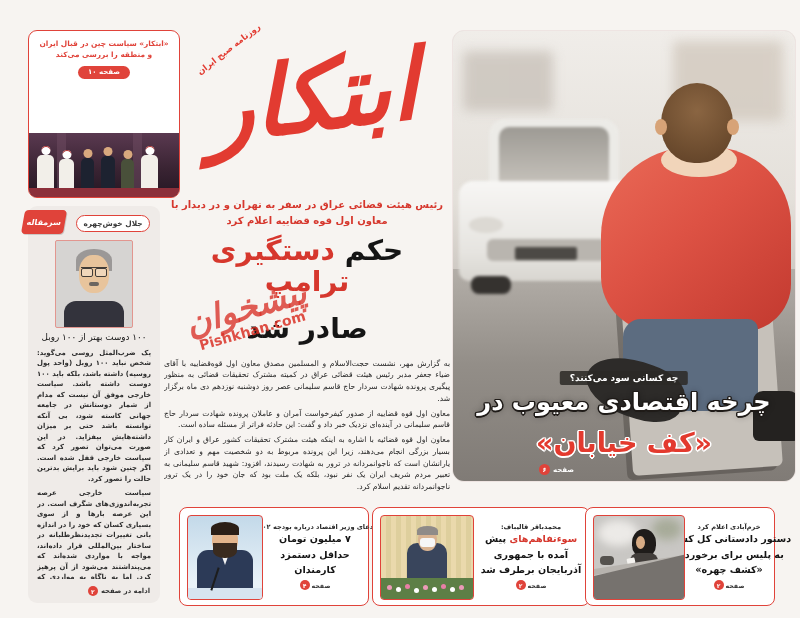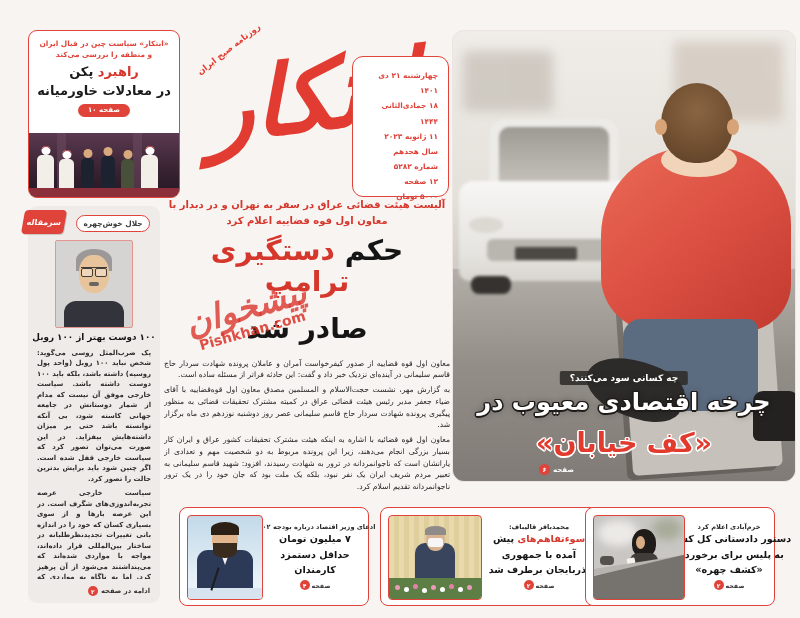--- a/index.html
+++ b/index.html
@@ -186,10 +186,6 @@
 
   <div class="promo">
     <div class="promo-kicker">«ابتکار» سیاست چین در قبال ایران و منطقه را بررسی می‌کند</div>
-    <div class="promo-headline">
-      <span class="red">راهبرد</span><span> پکن</span>
-      <div>در معادلات خاورمیانه</div>
-    </div>
     <div class="promo-pill">صفحه ۱۰</div>
     <div class="promo-photo">
       <div class="pillar" style="left:28px"></div>

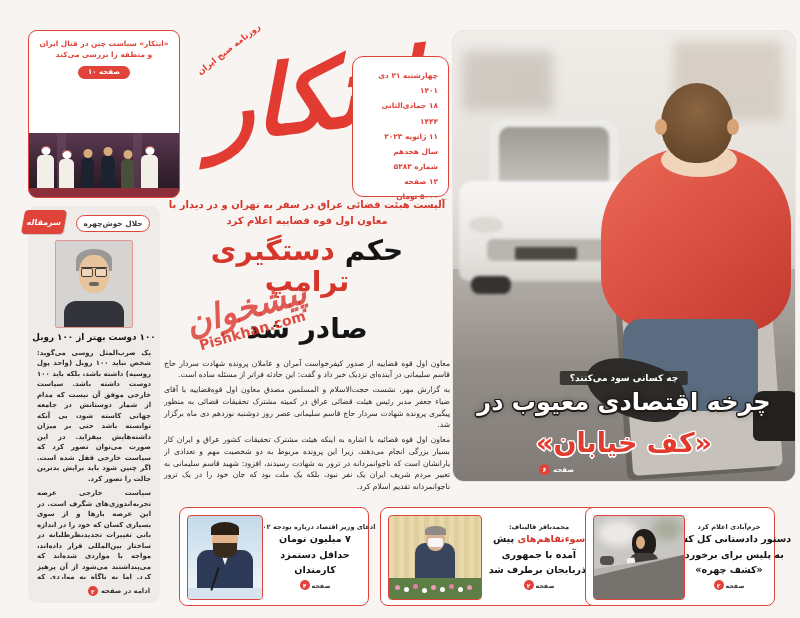--- a/index.html
+++ b/index.html
@@ -216,15 +216,6 @@
     <div class="logo-text">ابتکار</div>
   </div>
   <div class="logo-tagline">روزنامه صبح ایران</div>
-  <div class="info-box">
-    <div>چهارشنبه ۲۱ دی ۱۴۰۱</div>
-    <div>۱۸ جمادی‌الثانی ۱۴۴۴</div>
-    <div>۱۱ ژانویه ۲۰۲۳</div>
-    <div>سال هجدهم</div>
-    <div>شماره ۵۲۸۲</div>
-    <div>۱۲ صفحه</div>
-    <div>۵۰۰۰ تومان</div>
-  </div>
 
   <div class="mphoto">
     <div class="mp-sky"></div>

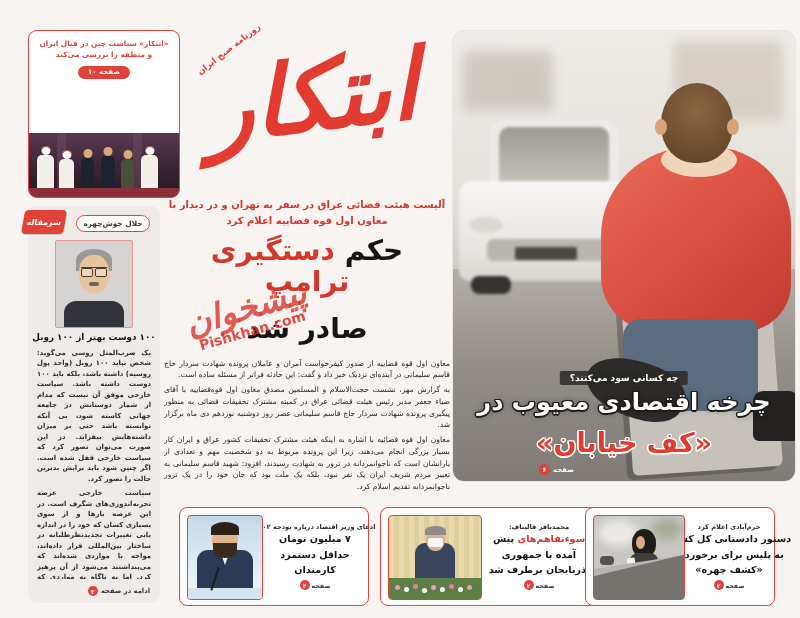--- a/index.html
+++ b/index.html
@@ -277,7 +277,7 @@
 
   <div class="main">
     <div class="main-kicker">
-      <div>آلیست هیئت قضائی عراق در سفر به تهران و در دیدار با</div>
+      <div>رئیس هیئت قضائی عراق در سفر به تهران و در دیدار با</div>
       <div>معاون اول قوه قضاییه اعلام کرد</div>
     </div>
     <div class="main-h1">

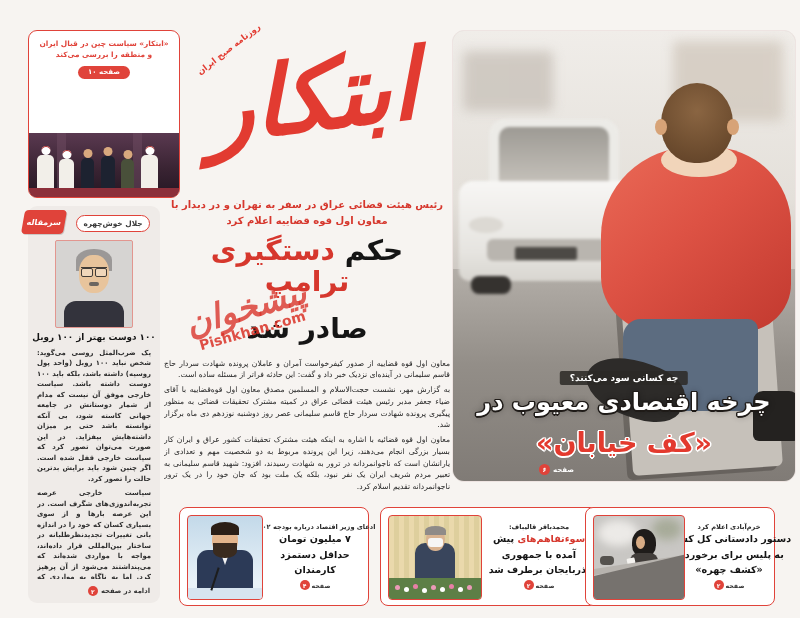--- a/index.html
+++ b/index.html
@@ -109,7 +109,7 @@
   .ep-mus{position:absolute;top:41px;left:33px;width:10px;height:3.5px;background:#6b6560;border-radius:2px;}
   .ep-body{position:absolute;bottom:0;left:8px;right:8px;height:26px;background:#33333c;border-radius:12px 12px 0 0;}
   .edit-title{position:absolute;top:126px;left:0;right:0;text-align:center;font-size:8.8px;
-              font-weight:bold;color:#141414;white-space:nowrap;}
+              font-weight:normal;color:#141414;white-space:nowrap;}
   .edit-body{position:absolute;top:142px;right:9px;left:9px;bottom:24px;overflow:hidden;
              font-size:6.9px;line-height:1.52;text-align:justify;color:#2d2d2d;}
   .edit-body p{margin:0 0 4px;font-weight:bold;}

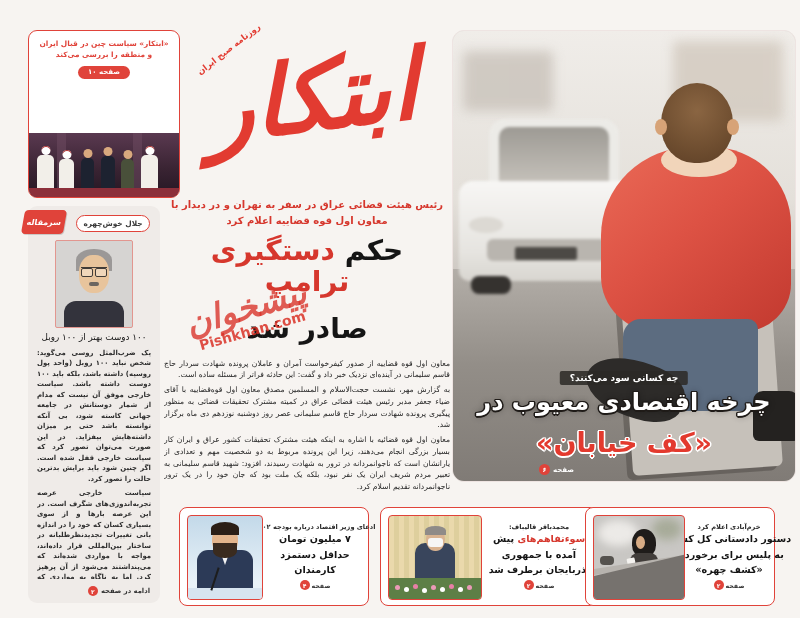--- a/index.html
+++ b/index.html
@@ -285,8 +285,8 @@
     </div>
     <div class="main-h2">صادر شد</div>
     <div class="main-body">
+      <p>به گزارش مهر، نشست حجت‌الاسلام و المسلمین مصدق معاون اول قوه‌قضاییه با آقای ضیاء جعفر مدبر رئیس هیئت قضائی عراق در کمیته مشترک تحقیقات قضائی به منظور پیگیری پرونده شهادت سردار حاج قاسم سلیمانی عصر روز دوشنبه نوزدهم دی ماه برگزار شد.</p>
       <p>معاون اول قوه قضاییه از صدور کیفرخواست آمران و عاملان پرونده شهادت سردار حاج قاسم سلیمانی در آینده‌ای نزدیک خبر داد و گفت: این حادثه فراتر از مسئله ساده است.</p>
-      <p>به گزارش مهر، نشست حجت‌الاسلام و المسلمین مصدق معاون اول قوه‌قضاییه با آقای ضیاء جعفر مدبر رئیس هیئت قضائی عراق در کمیته مشترک تحقیقات قضائی به منظور پیگیری پرونده شهادت سردار حاج قاسم سلیمانی عصر روز دوشنبه نوزدهم دی ماه برگزار شد.</p>
       <p>معاون اول قوه قضائیه با اشاره به اینکه هیئت مشترک تحقیقات کشور عراق و ایران کار بسیار بزرگی انجام می‌دهند، زیرا این پرونده مربوط به دو شخصیت مهم و تعدادی از یارانشان است که ناجوانمردانه در ترور به شهادت رسیدند، افزود: شهید قاسم سلیمانی به تعبیر مردم شریف ایران یک نفر نبود، بلکه یک ملت بود که جان خود را در یک ترور ناجوانمردانه تقدیم اسلام کرد.</p>
 
     </div>

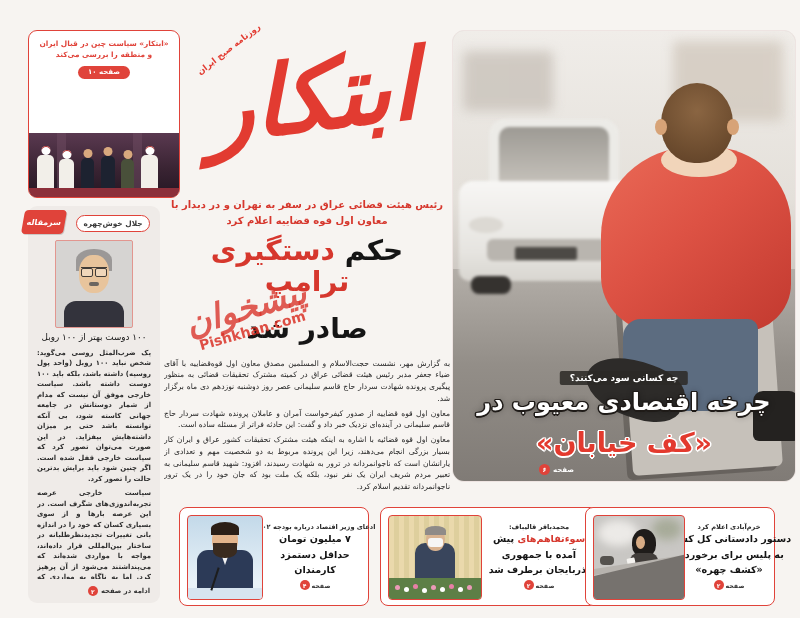--- a/index.html
+++ b/index.html
@@ -323,7 +323,7 @@
     </div>
   </div>
 
-  <div class="bbox" style="left:380px;width:218px">
+  <div class="bbox" style="left:372px;width:218px">
     <div class="bb-text">
       <div class="bb-kicker">محمدباقر قالیباف:</div>
       <div class="bb-line">

